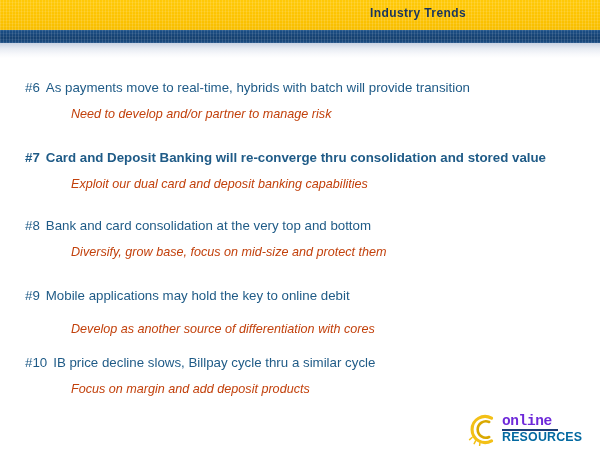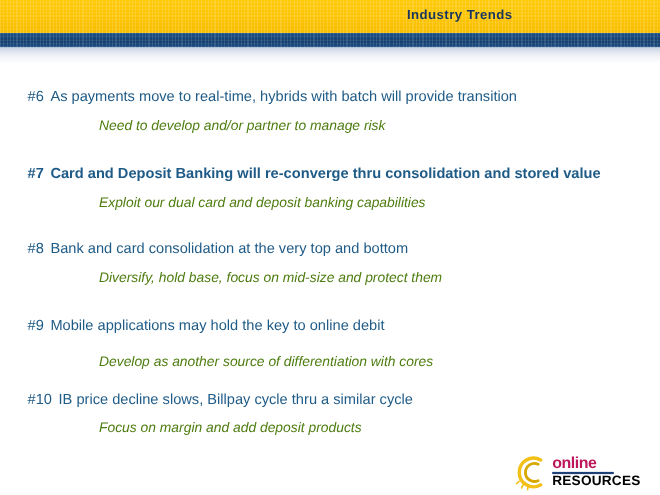--- a/index.html
+++ b/index.html
@@ -109,10 +109,10 @@
   }
   .bullet-sub {
     position: absolute;
-    left: 90px;
+    left: 71px;
     font-size: 12.6px;
     font-style: italic;
-    color: #4d7c0f;
+    color: #c2410c;
     white-space: nowrap;
   }
 

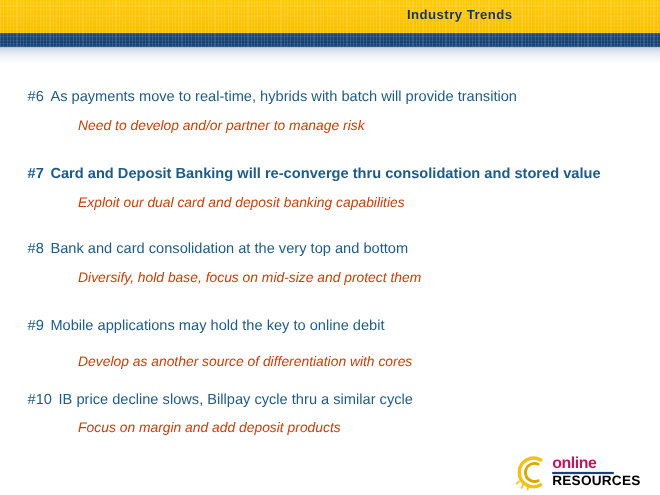--- a/index.html
+++ b/index.html
@@ -197,7 +197,7 @@
     <div class="bullet-main" style="top:0px;">
       <span class="bullet-num">#8</span><span>Bank and card consolidation at the very top and bottom</span>
     </div>
-    <div class="bullet-sub" style="top:27px;">Diversify, hold base, focus on mid-size and protect them</div>
+    <div class="bullet-sub" style="top:27px;">Diversify, grow base, focus on mid-size and protect them</div>
   </div>
 
   <div class="bullet-block" style="top:230px;">

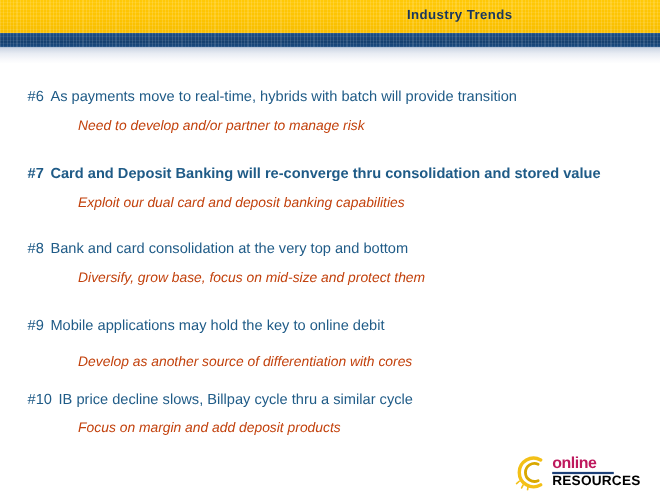--- a/index.html
+++ b/index.html
@@ -144,9 +144,10 @@
     top: 0;
     font-size: 14.5px;
     font-weight: bold;
-    color: #be185d;
+    color: #6d28d9;
     letter-spacing: -0.4px;
     line-height: 15px;
+    font-family: Liberation Mono, monospace;
   }
   .logo-underline {
     position: absolute;

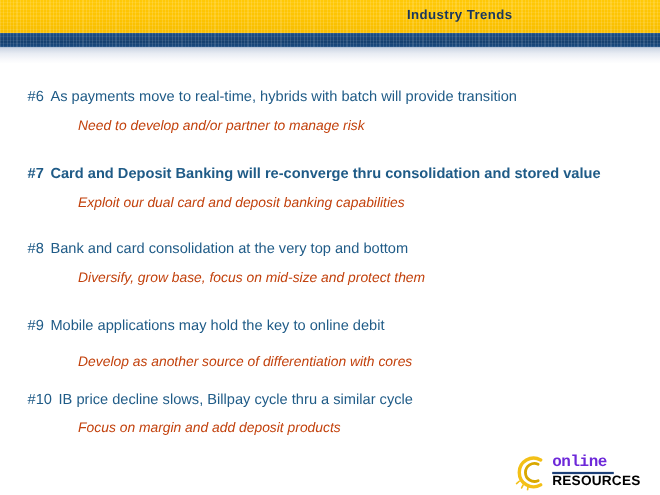--- a/index.html
+++ b/index.html
@@ -163,7 +163,7 @@
     top: 16px;
     font-size: 12.4px;
     font-weight: bold;
-    color: #000000;
+    color: #0369a1;
     letter-spacing: 0.2px;
     line-height: 14px;
   }

